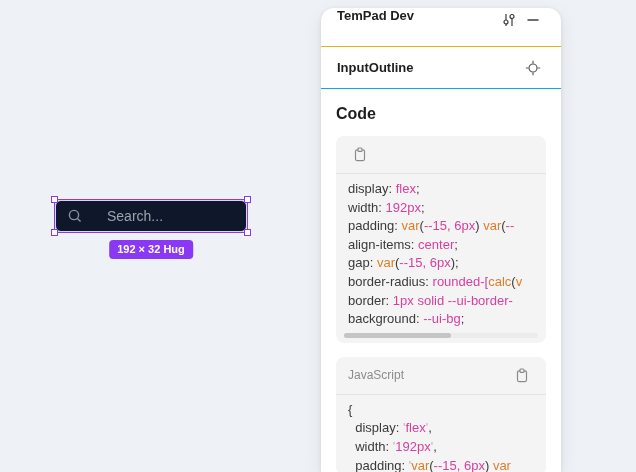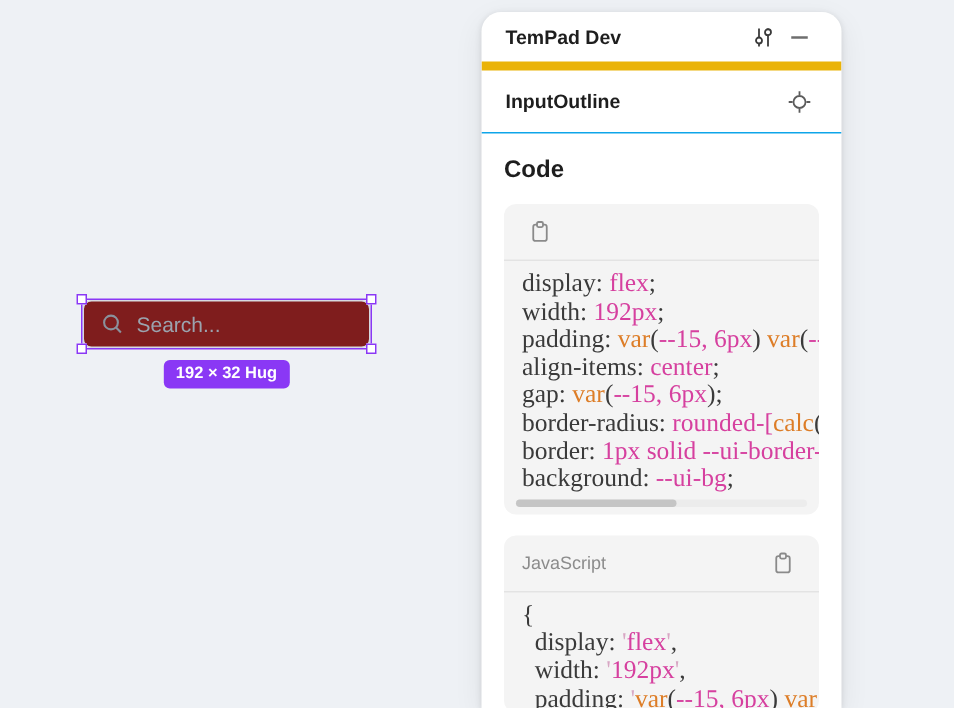--- a/index.html
+++ b/index.html
@@ -60,8 +60,8 @@
     overflow:hidden;
   }
   .panel-header {
-    height:39px; display:flex; align-items:center;
-    padding:0 16px; border-bottom:6px solid #eab308;
+    height:39px; display:flex; align-items:flex-start;
+    padding:0 16px; border-bottom:1px solid #eab308;
   }
   .panel-title { font-size:13px; font-weight:bold; flex:1; }
   .icon-btn {

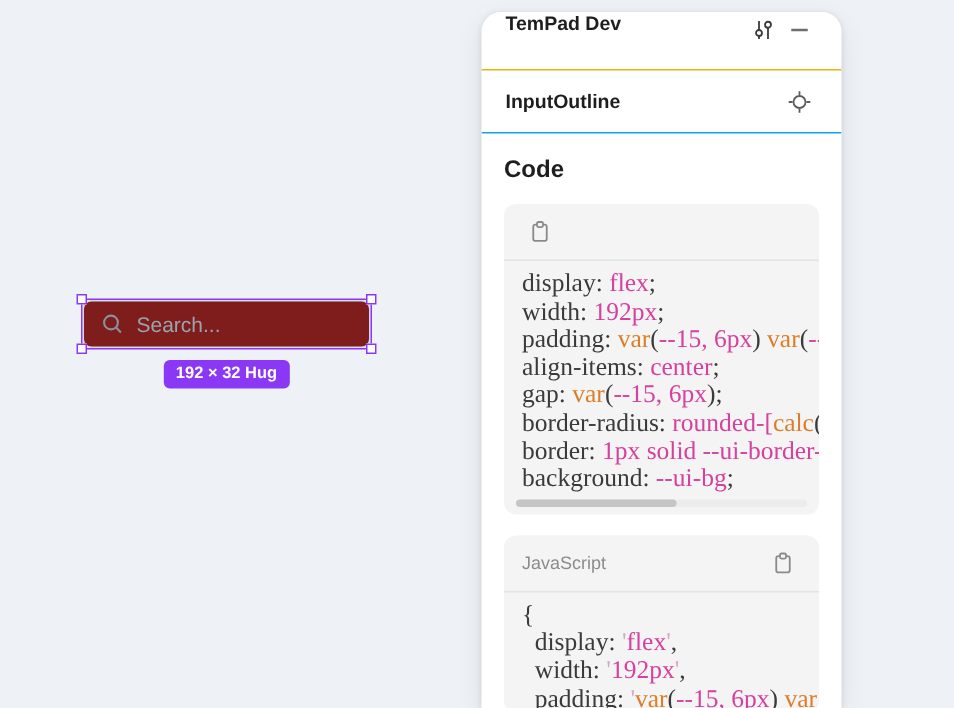--- a/index.html
+++ b/index.html
@@ -88,8 +88,8 @@
   .code-block-label { font-size:12px; color:#8c8c8c; flex:1; }
   .code-body {
     padding:6px 0 0 12px; overflow:hidden; white-space:pre;
-    font-family:Liberation Serif, serif;
-    font-size:17px; line-height:18.6px;
+    font-family:Liberation Sans, sans-serif;
+    font-size:13px; line-height:18.6px;
   }
   .code-line { white-space:pre; }
   .tok-d { color:#3a3a3a; }

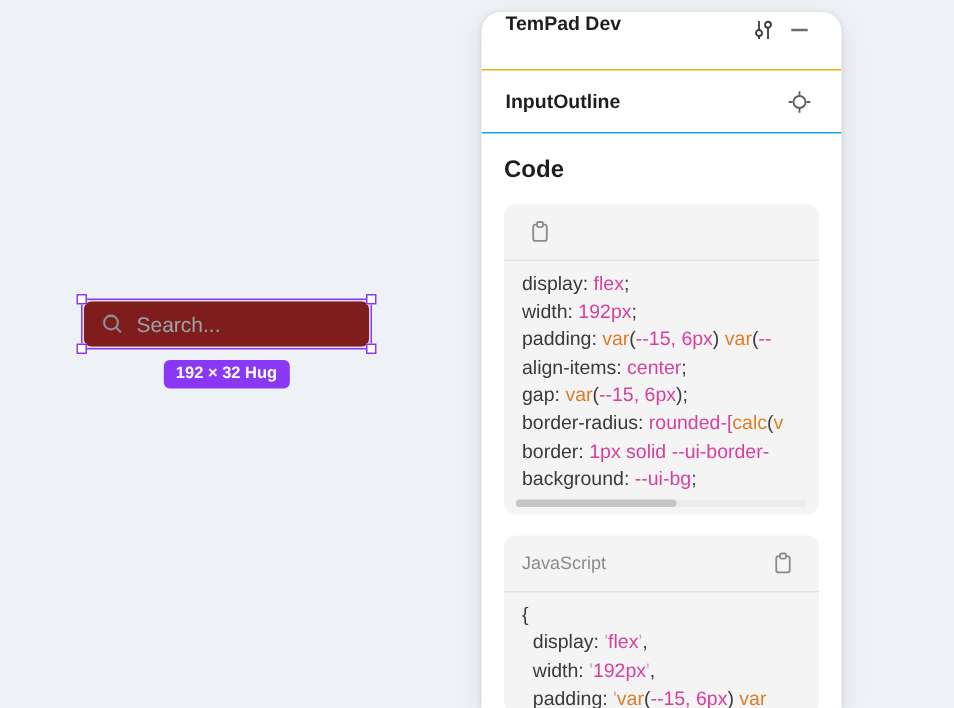--- a/index.html
+++ b/index.html
@@ -19,11 +19,11 @@
   }
   .search-input {
     position:absolute; inset:0;
-    background:#7f1d1d;
+    background:#0f172a;
     border:1px solid #d7dae0;
     border-radius:6px;
     display:flex; align-items:center;
-    padding-left:11px; gap:8px;
+    padding-left:11px; gap:24px;
   }
   .search-input .placeholder {
     font-size:14px; color:#9ba3ae;

